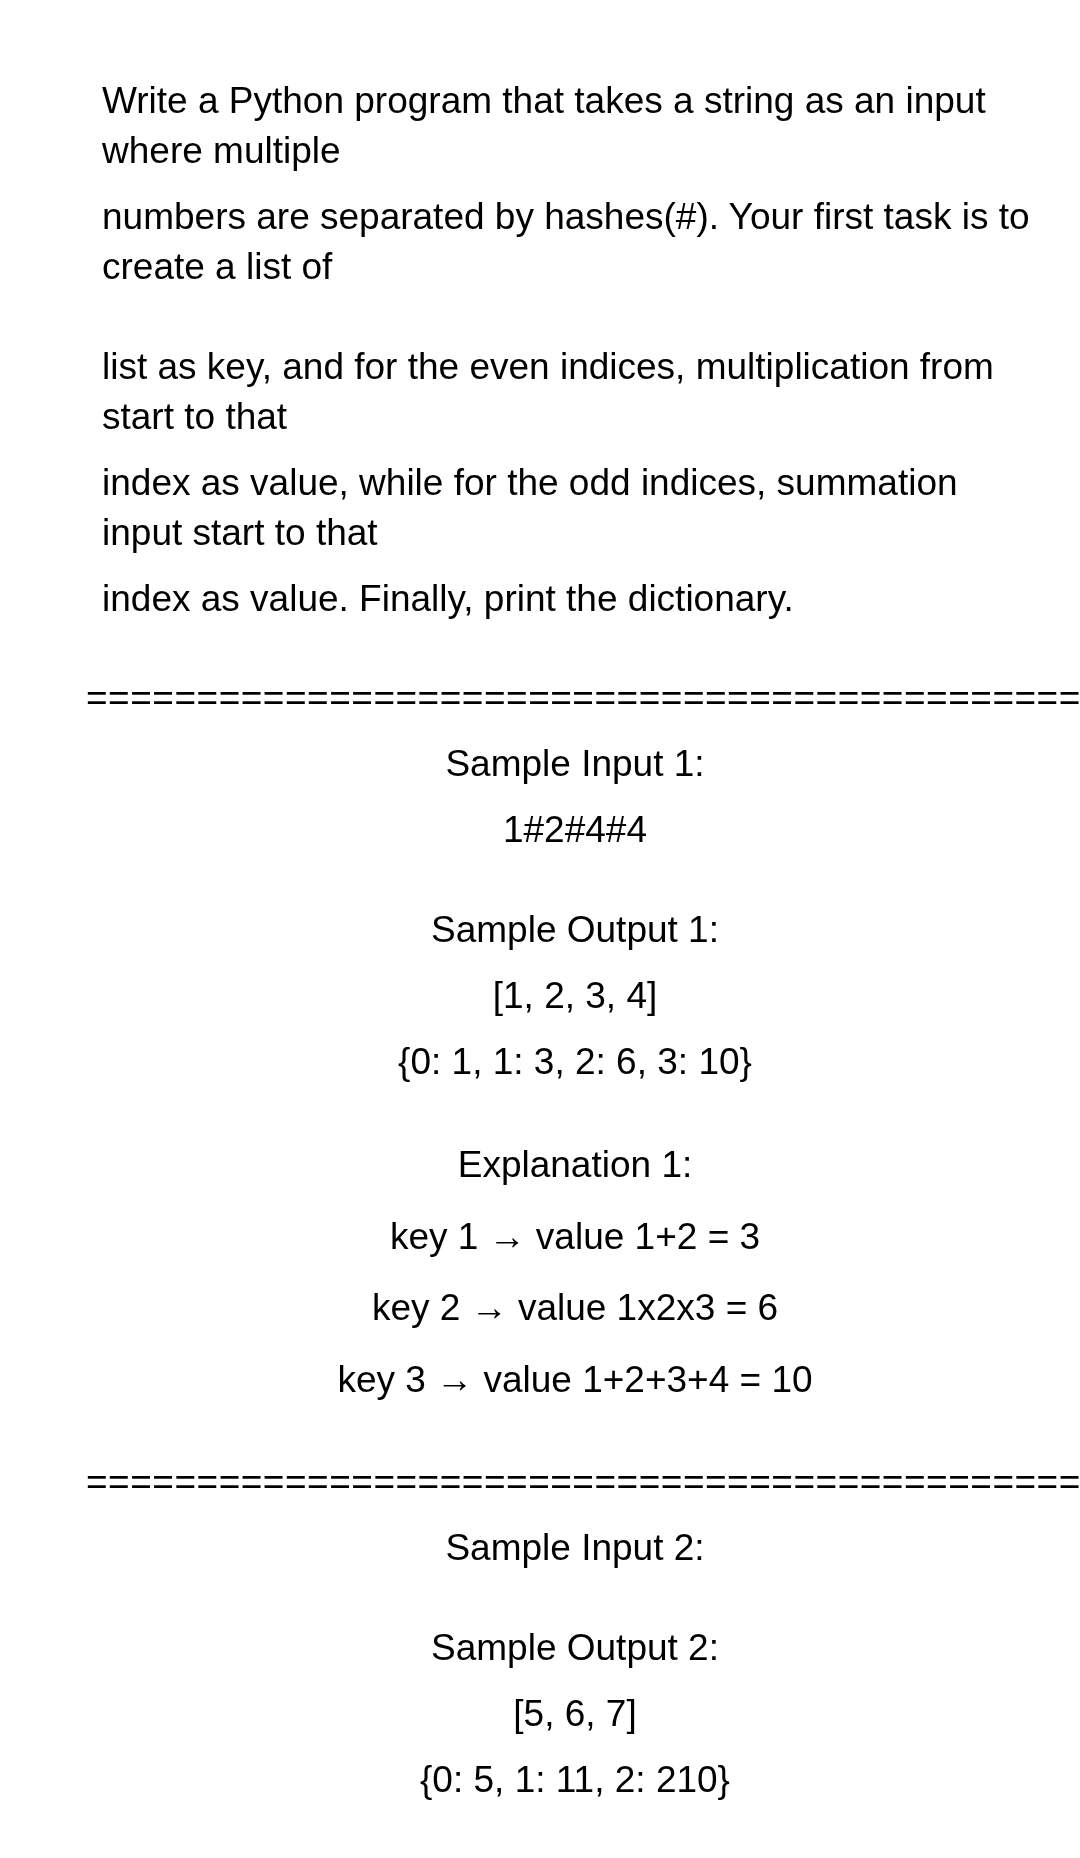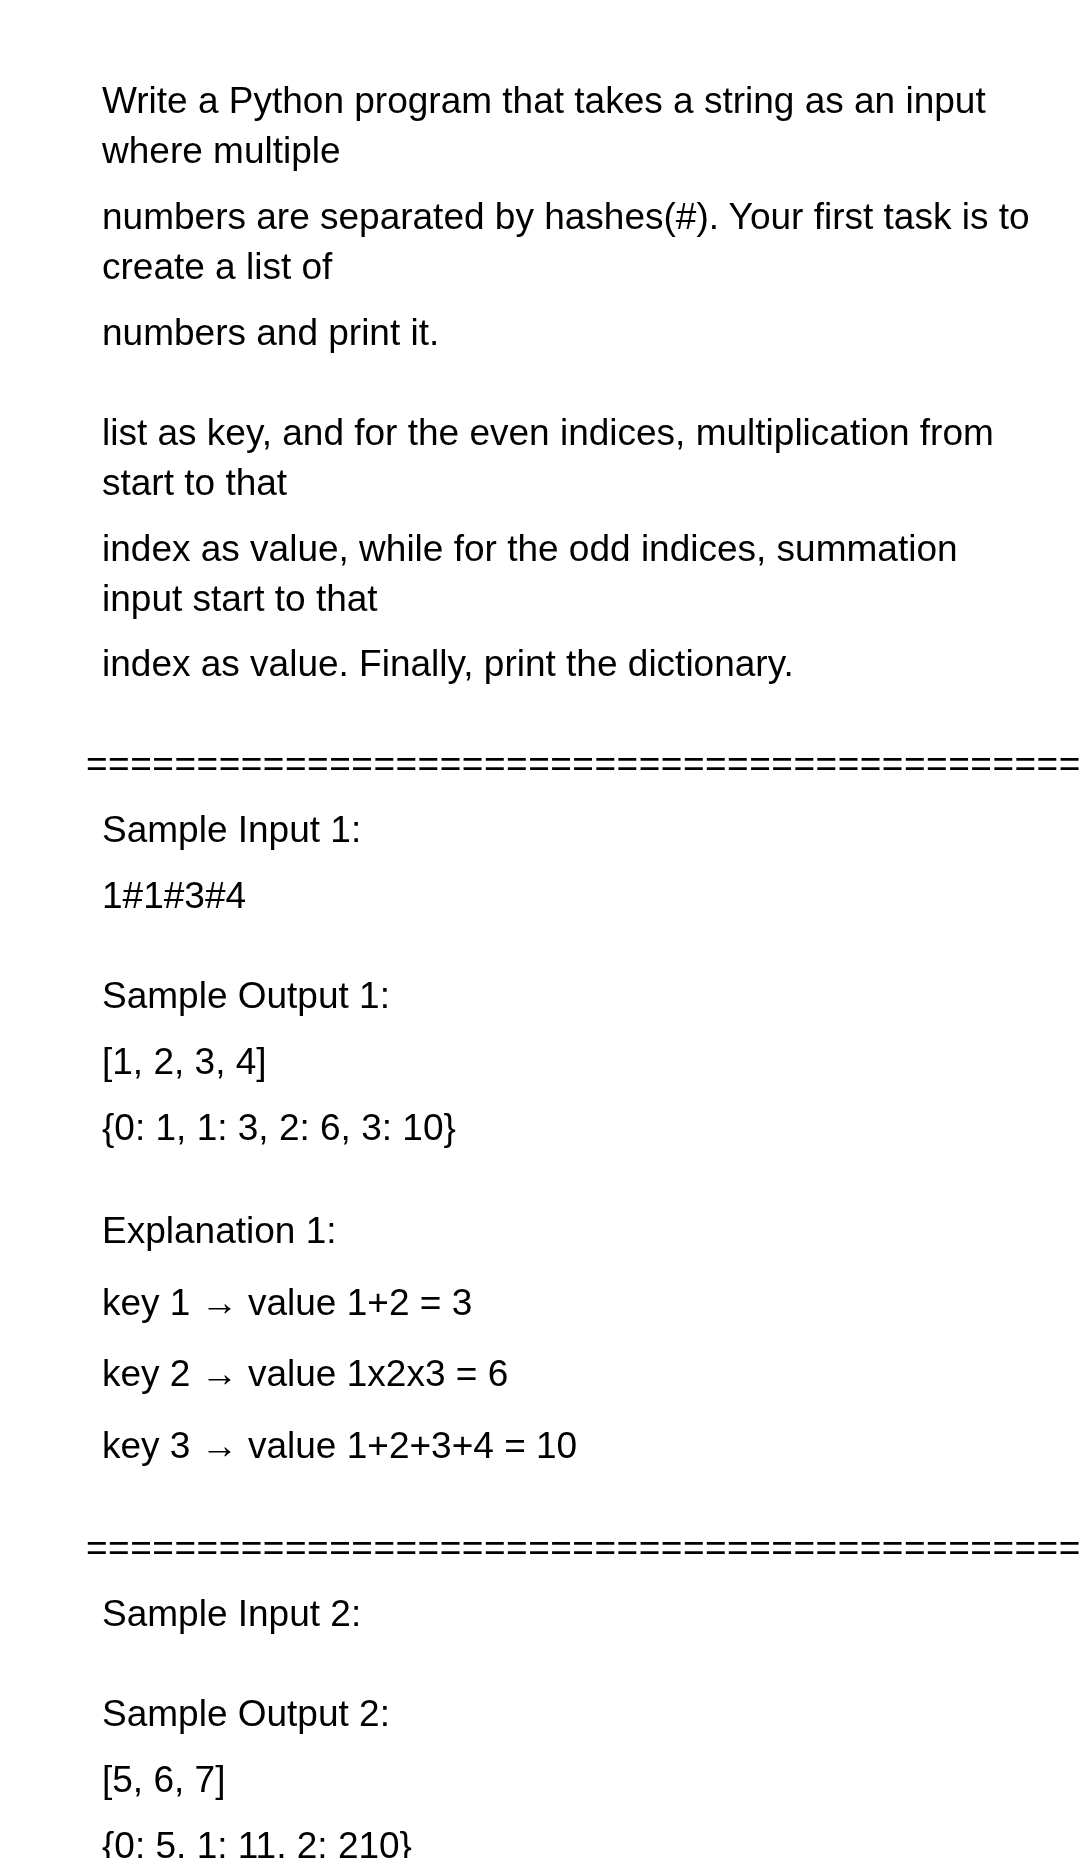--- a/index.html
+++ b/index.html
@@ -43,7 +43,6 @@
 <div class="para">
   <span class="line">Write a Python program that takes a string as an input where multiple</span>
   <span class="line">numbers are separated by hashes(#). Your first task is to create a list of</span>
-  <span class="line">numbers and print it.</span>
 </div>
 
 <div class="para">

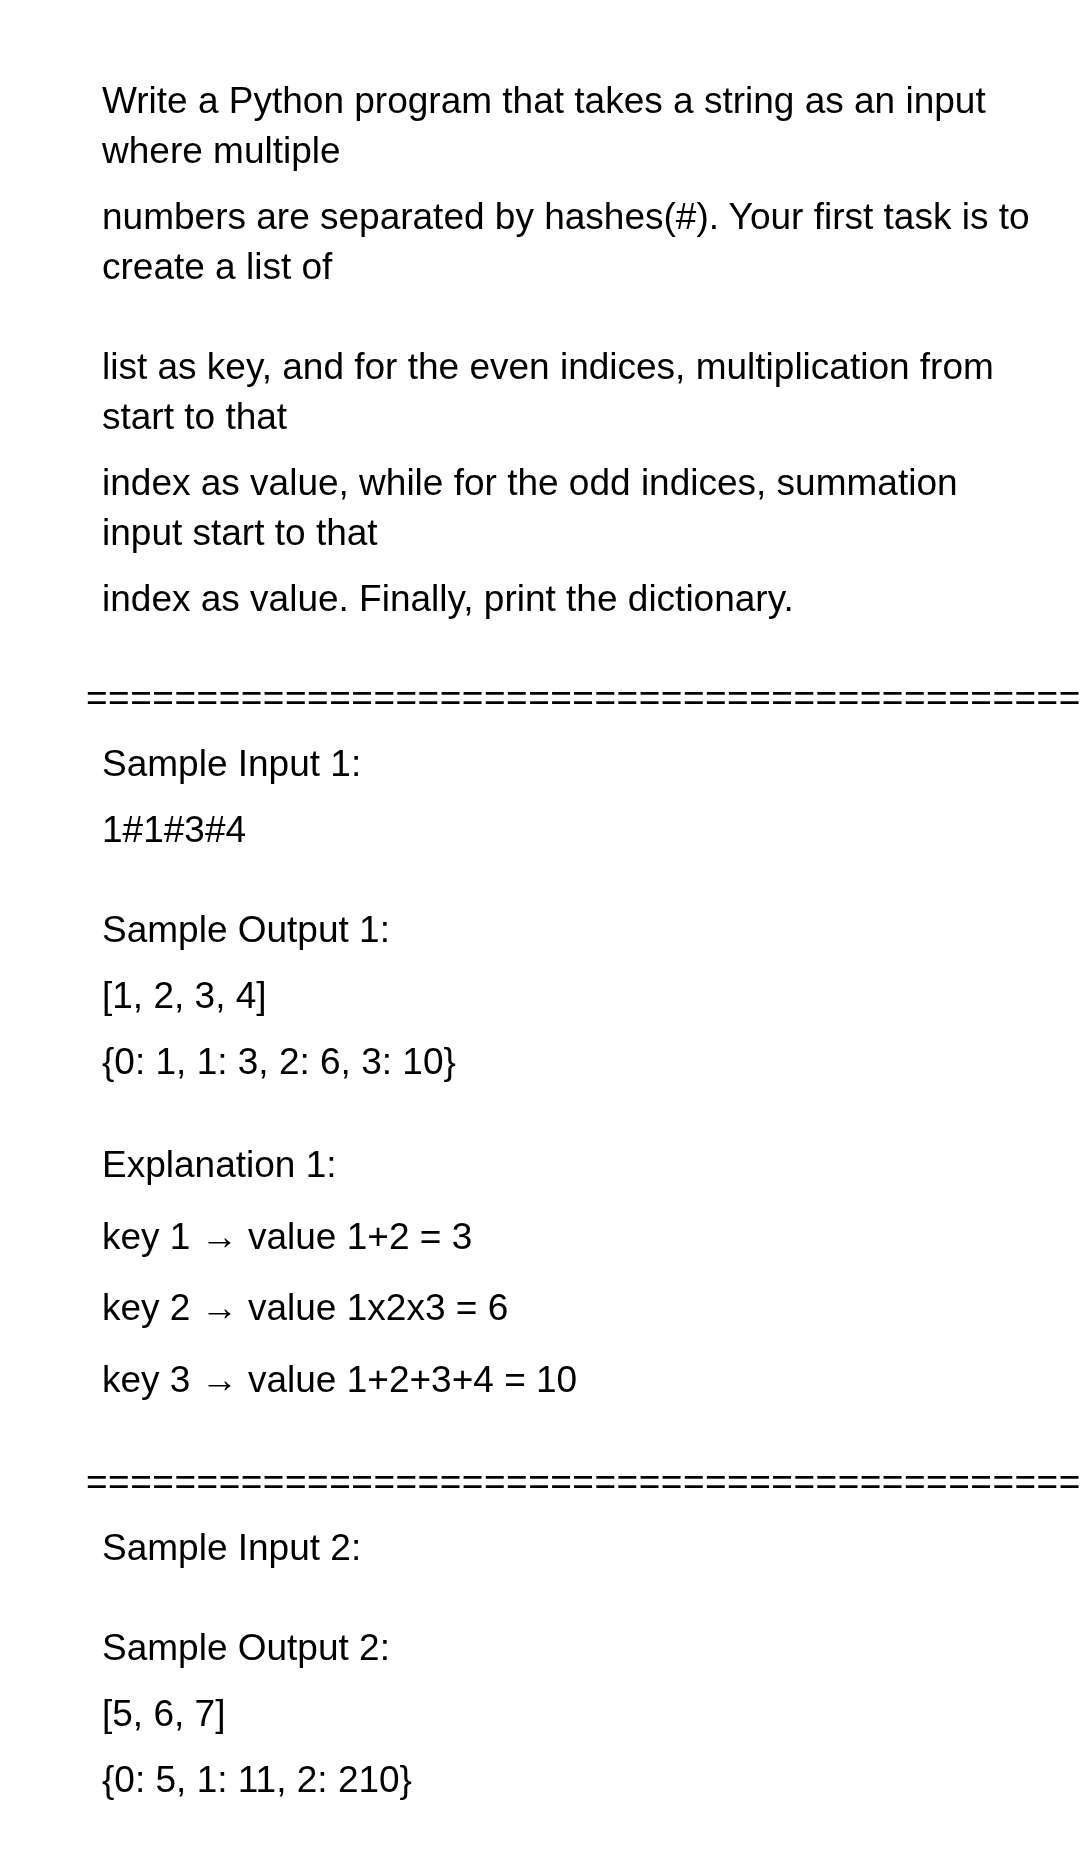--- a/index.html
+++ b/index.html
@@ -32,6 +32,7 @@
   }
   .section {
     margin-bottom: 50px;
+    text-align: center;
   }
   .explain-block .line {
     line-height: 1.5;

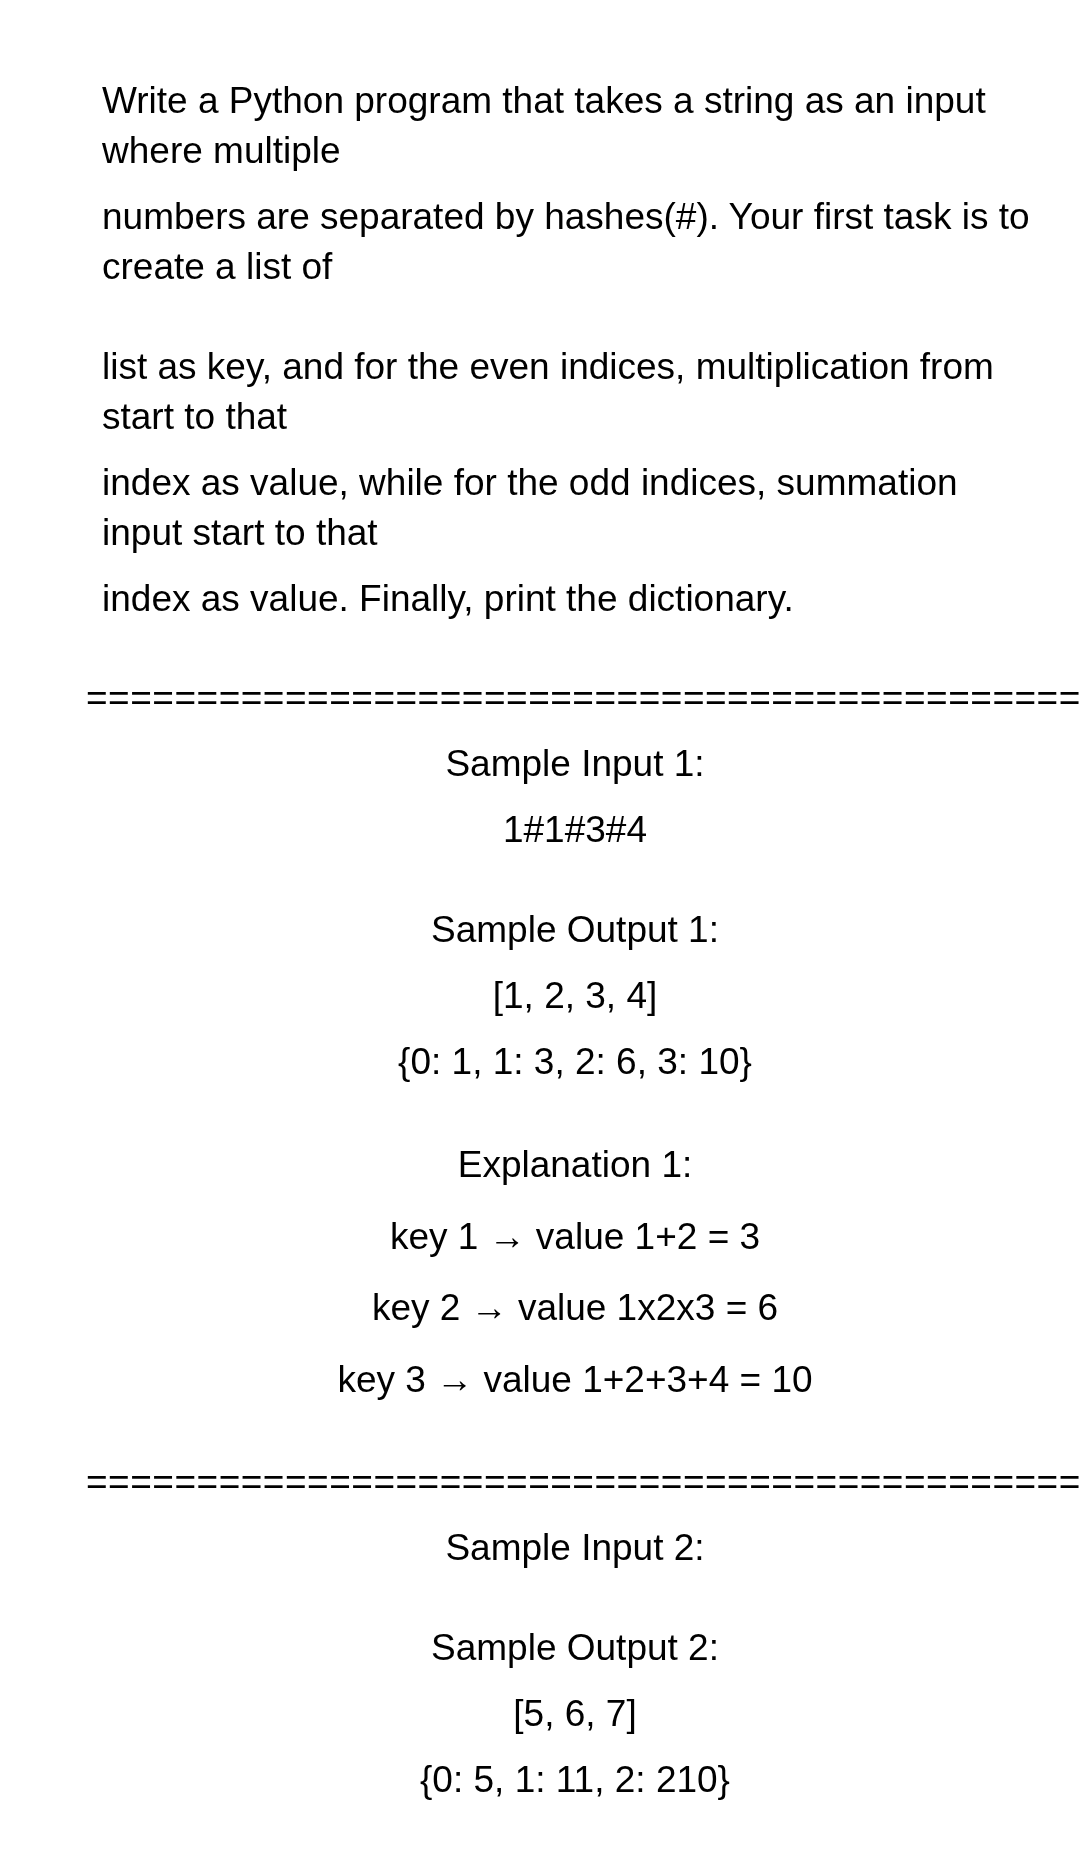--- a/index.html
+++ b/index.html
@@ -56,7 +56,7 @@
 
 <div class="section">
   <span class="line">Sample Input 1:</span>
-  <span class="line">1#1#3#4</span>
+  <span class="line">1#2#4#4</span>
 </div>
 
 <div class="section">

